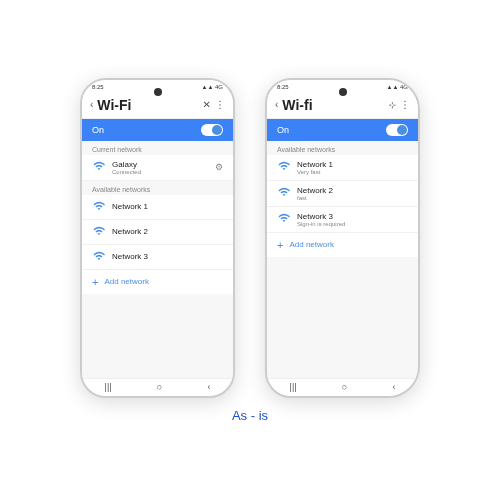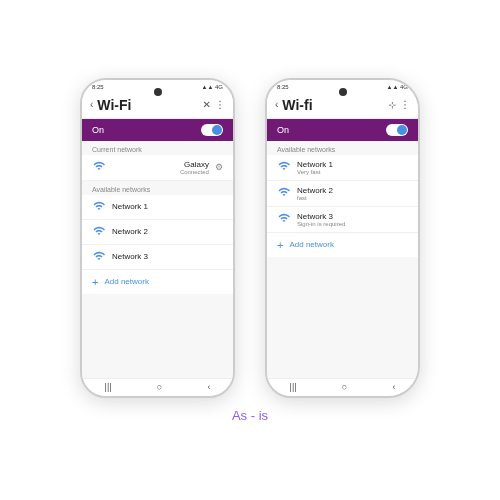--- a/index.html
+++ b/index.html
@@ -135,7 +135,7 @@
       display: flex;
       align-items: center;
       justify-content: space-between;
-      background: #701a75;
+      background: #3b82f6;
       padding: 5px 10px;
       margin: 0;
     }

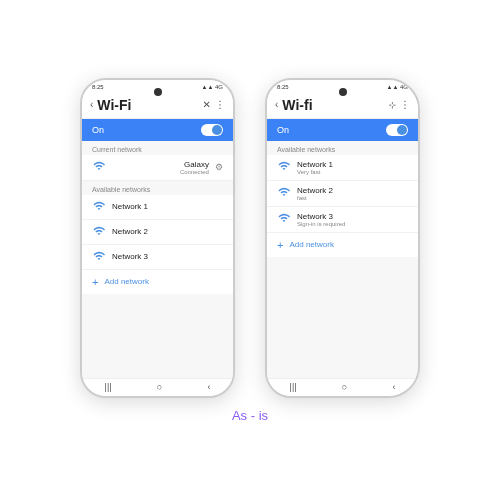--- a/index.html
+++ b/index.html
@@ -213,7 +213,6 @@
     
     .current-network {
       background: #fff;
-      text-align: right;
     }
 
     

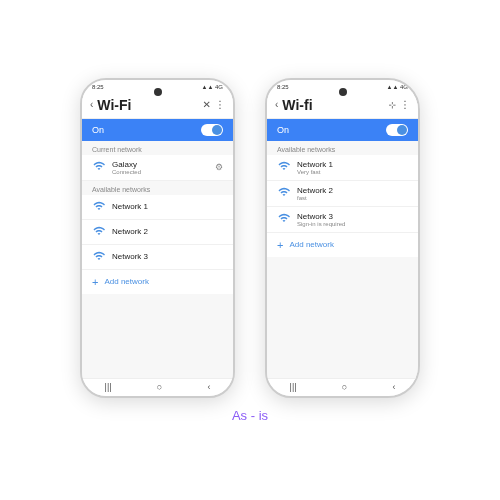--- a/index.html
+++ b/index.html
@@ -265,7 +265,7 @@
     .phone-caption {
       text-align: center;
       font-size: 13px;
-      color: #8b5cf6;
+      color: #1d4ed8;
       width: 155px;
     }
   </style>

